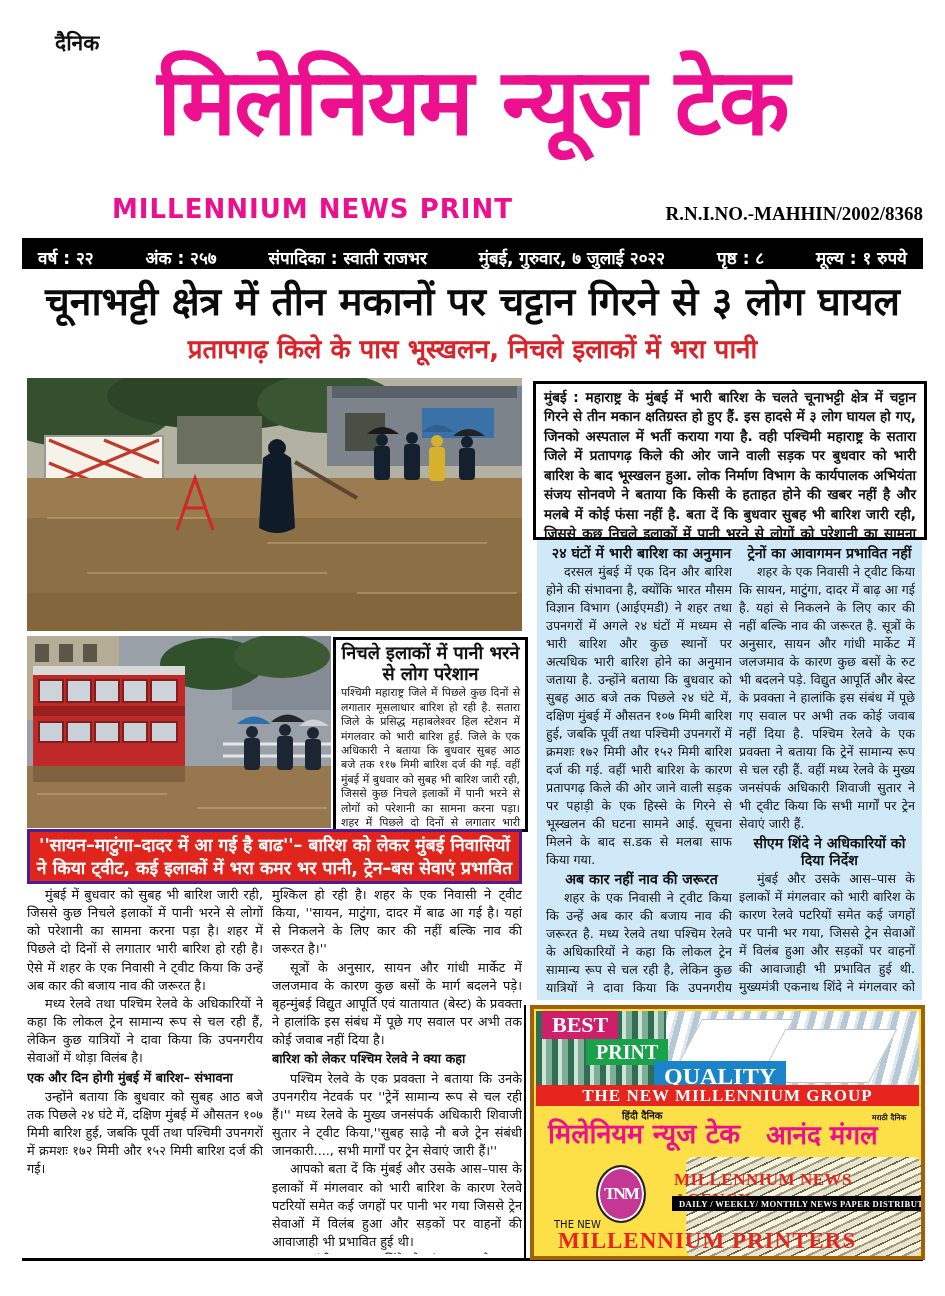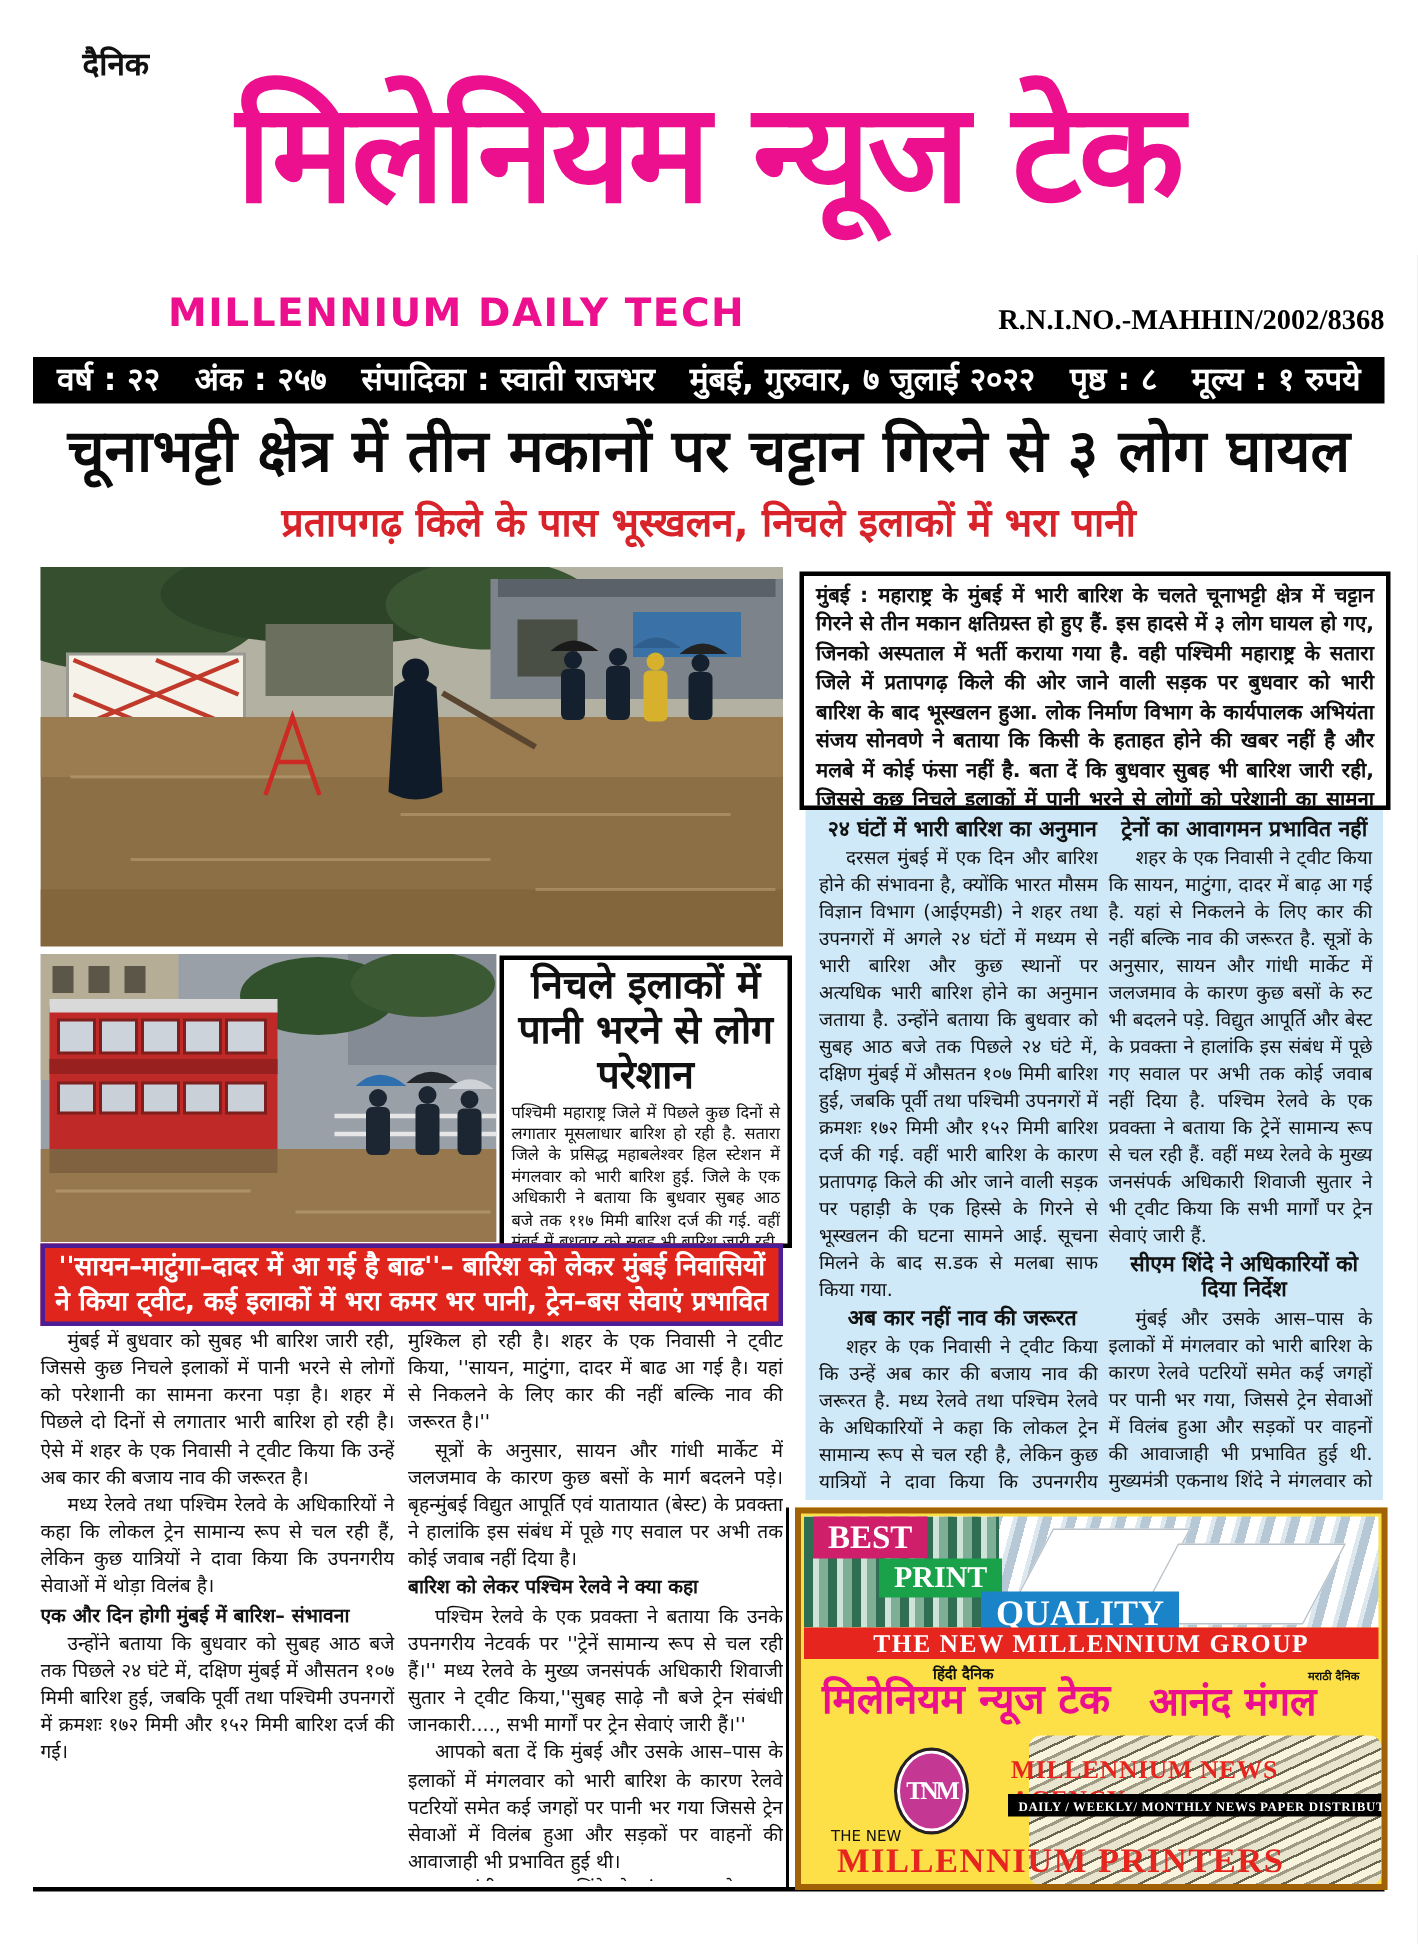--- a/index.html
+++ b/index.html
@@ -70,7 +70,7 @@
 
   <div class="abs daily" style="left:55px;top:28px;">दैनिक</div>
   <div class="abs mast-title">मिलेनियम न्यूज टेक</div>
-  <div class="abs mast-sub" style="left:112px;top:194px;">MILLENNIUM DAILY TECH</div>
+  <div class="abs mast-sub" style="left:112px;top:194px;">MILLENNIUM NEWS PRINT</div>
   <div class="abs rni" style="right:22px;top:203px;">R.N.I.NO.-MAHHIN/2002/8368</div>
 
   <div class="abs infobar" style="left:22px;top:238px;width:869px;height:31px;">

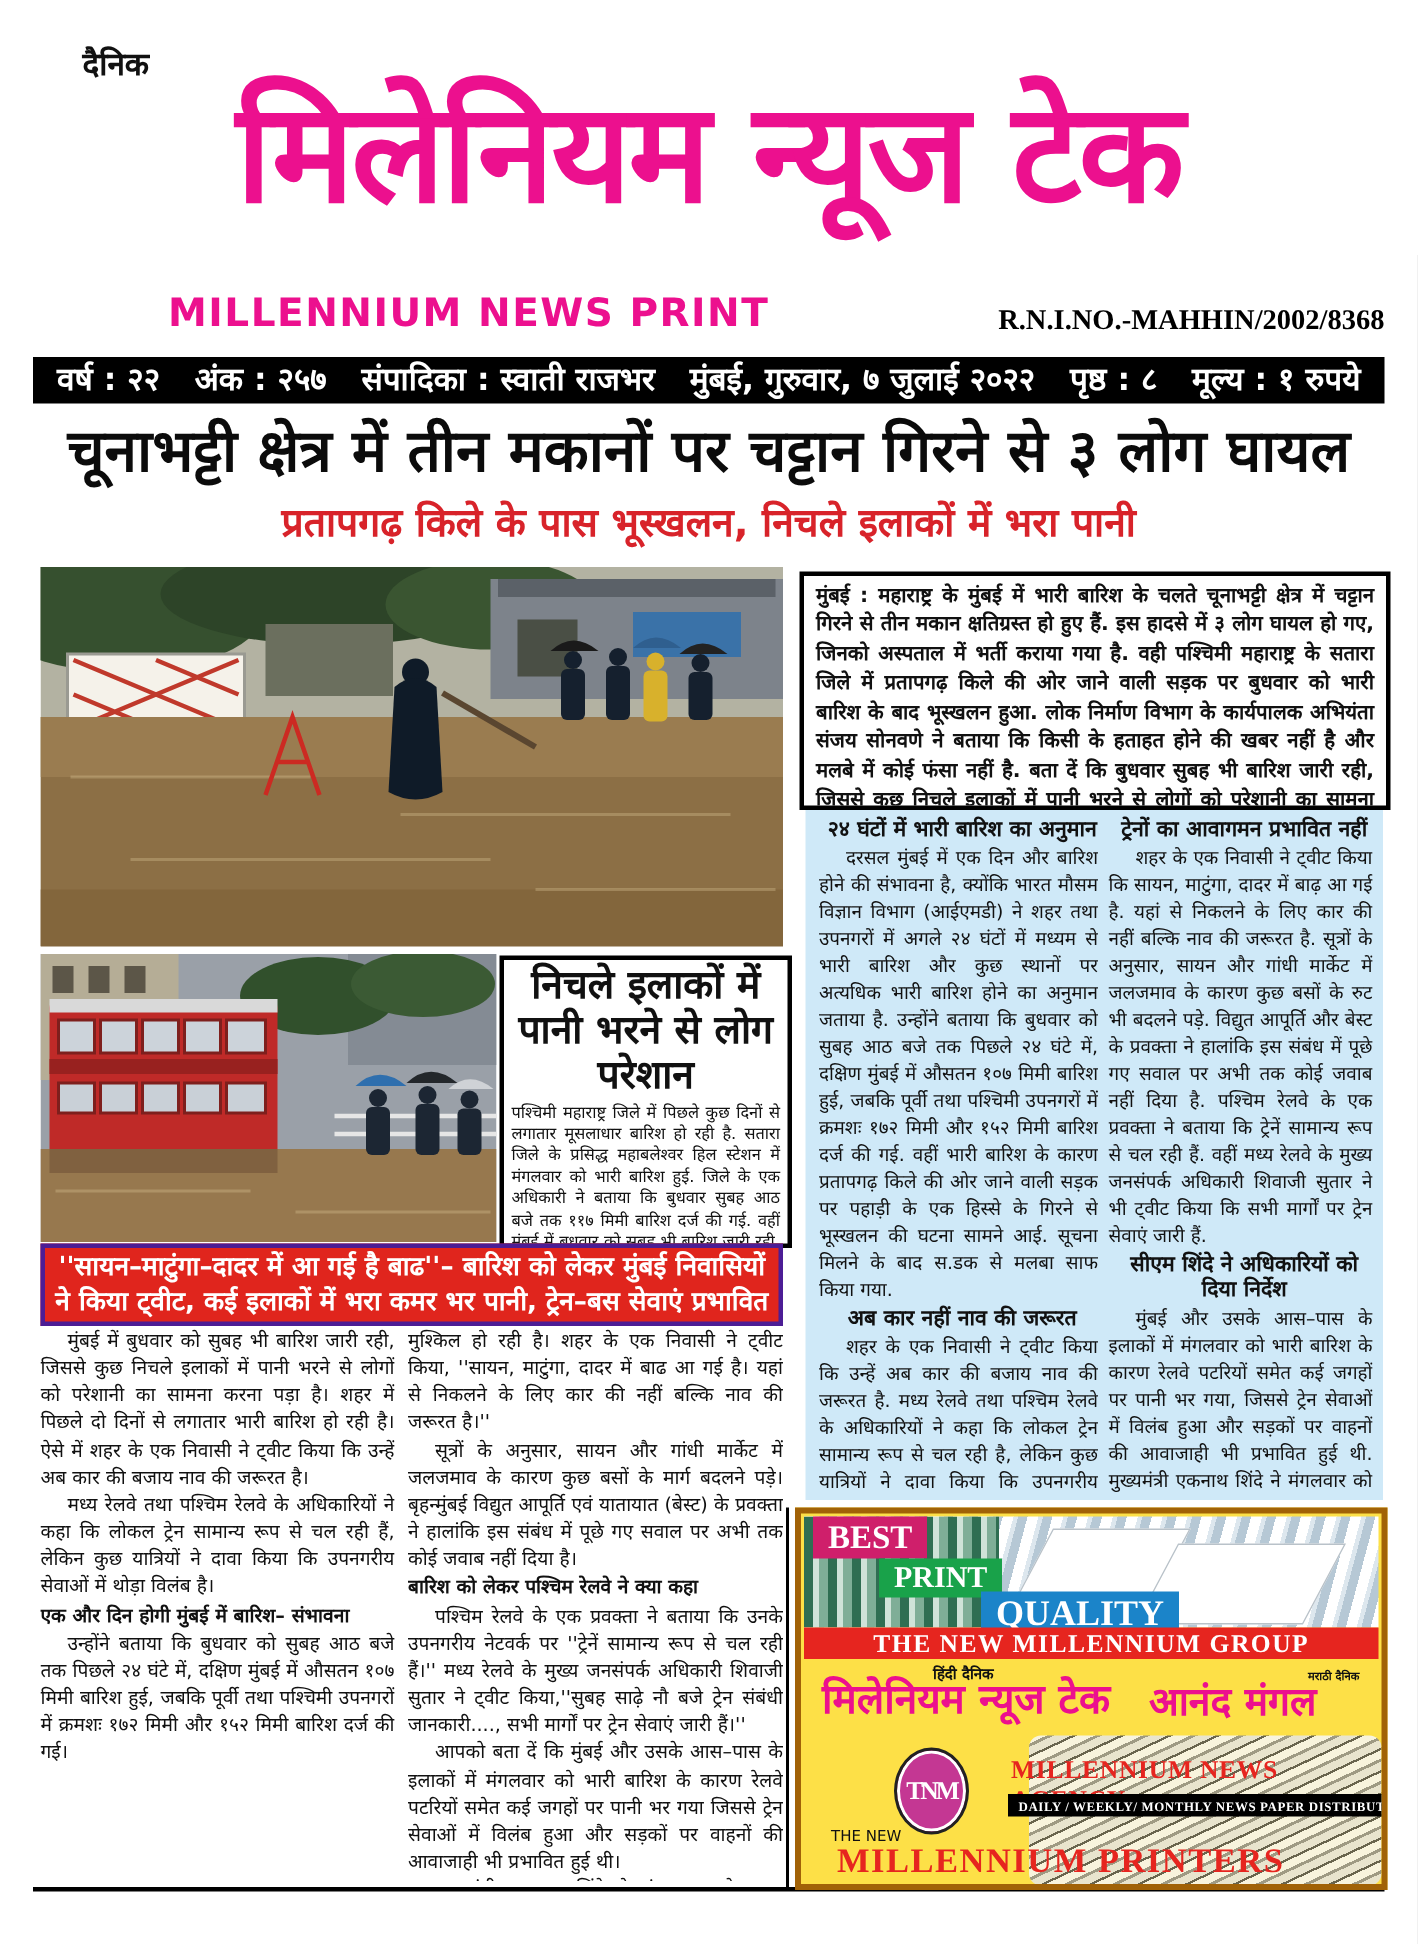--- a/index.html
+++ b/index.html
@@ -13,8 +13,8 @@
   .mast-sub{font-size:26px;font-weight:800;color:#ec108e;letter-spacing:1px;}
   .rni{font-family:"Liberation Serif","DejaVu Serif",serif;font-size:19px;font-weight:700;color:#000;}
   
-  .infobar{background:#000;color:#fff;display:flex;align-items:flex-start;justify-content:space-between;
-           padding:0 16px;font-size:21px;font-weight:700;white-space:nowrap;}
+  .infobar{background:#000;color:#fff;display:flex;align-items:flex-end;justify-content:space-between;
+           padding:0 16px;font-size:17px;font-weight:700;white-space:nowrap;}
   
   .headline{left:0;right:0;text-align:center;font-size:39px;font-weight:800;color:#0b0b0b;line-height:1.1;}
   .subheadline{left:0;right:0;text-align:center;font-size:26px;font-weight:800;line-height:1.1;}

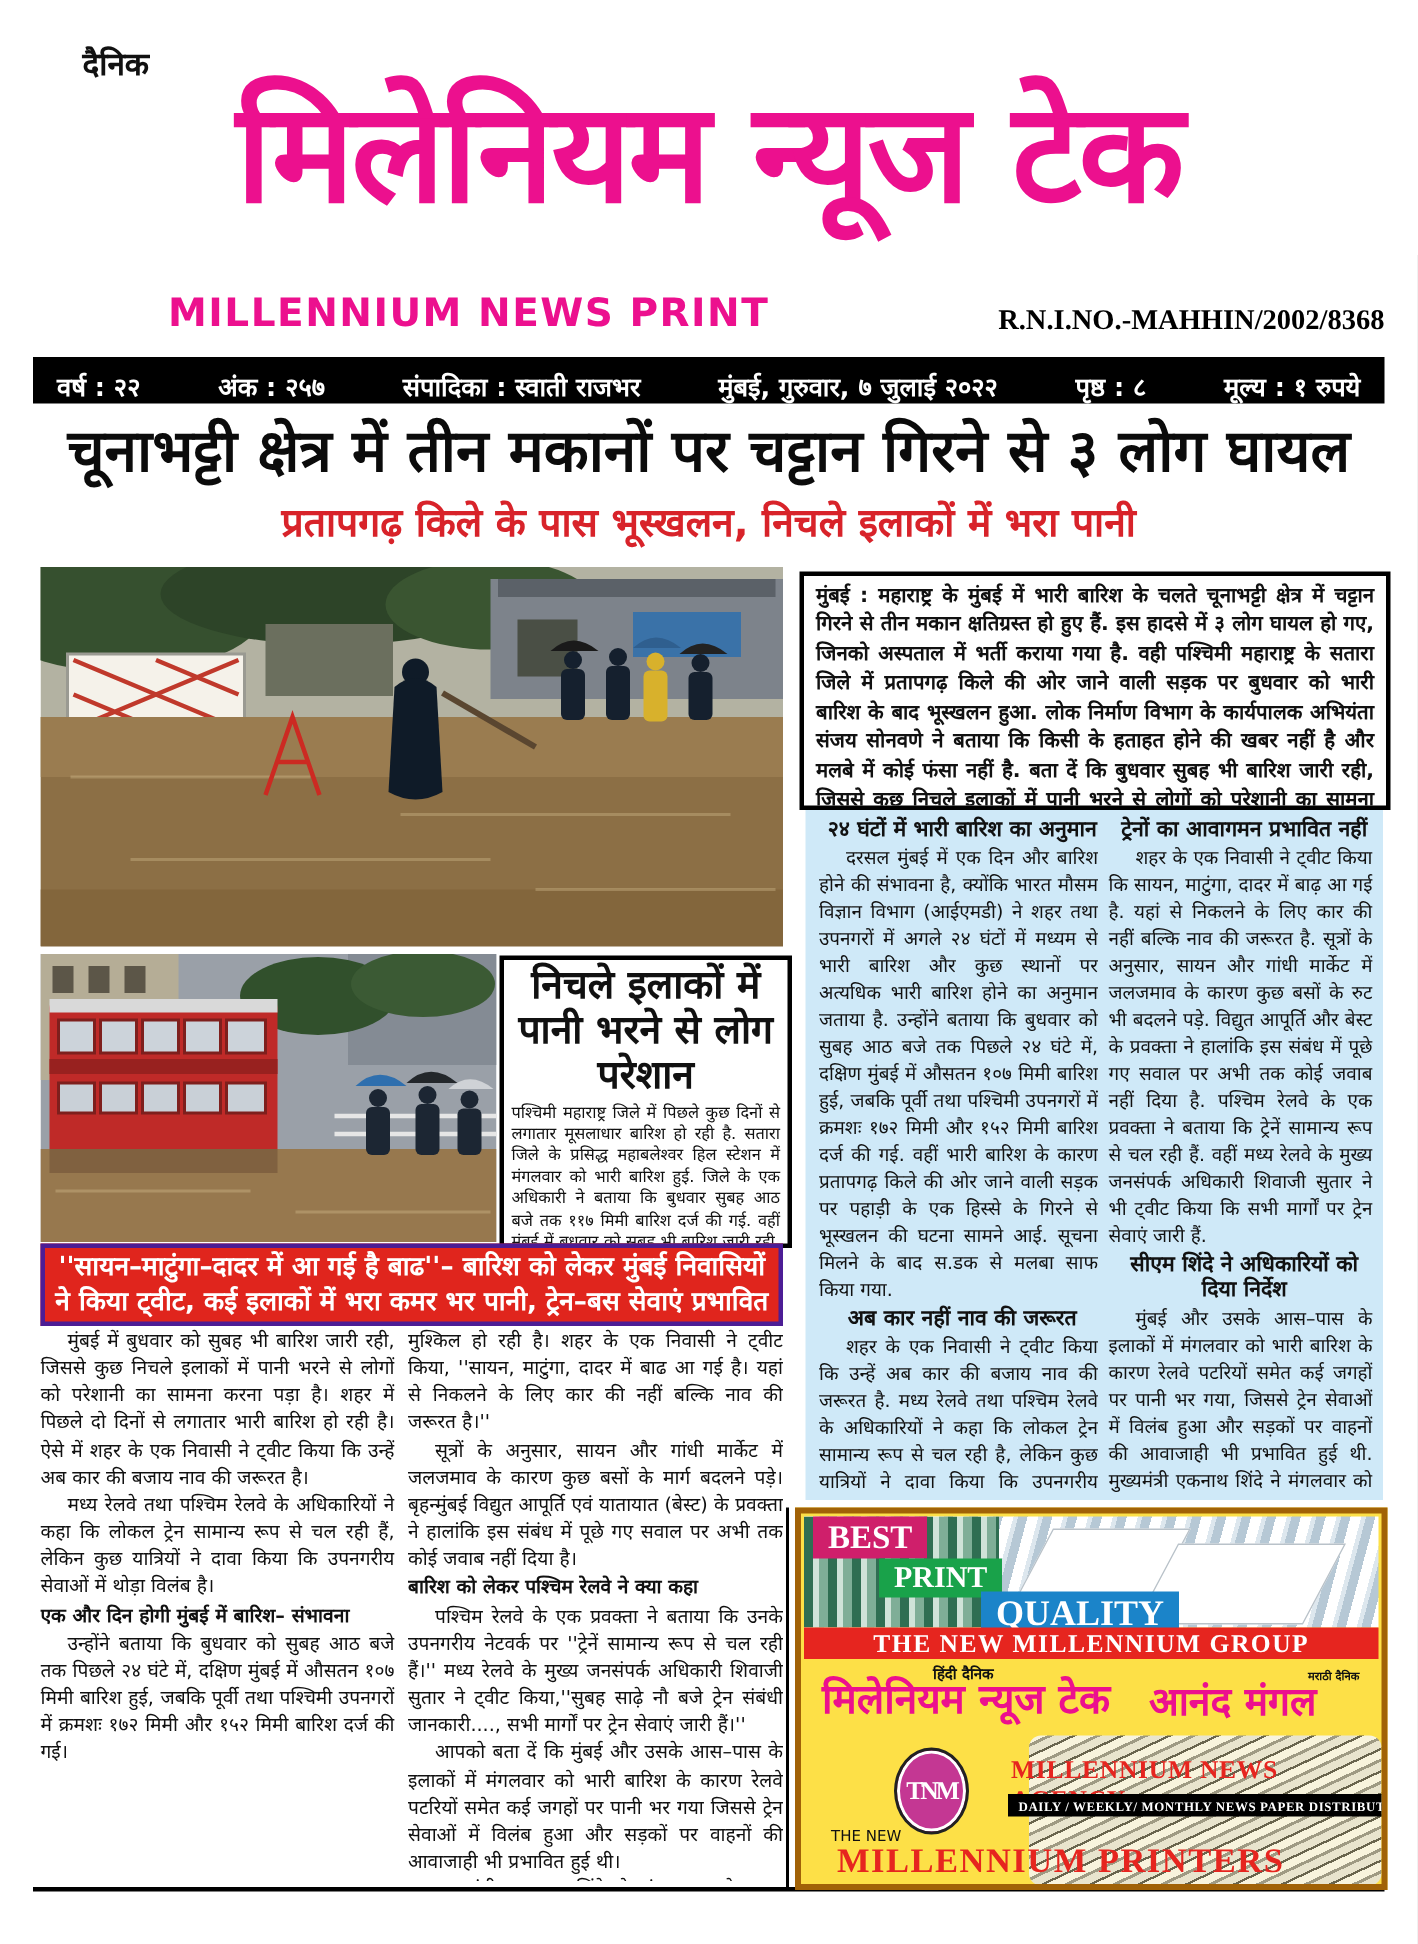--- a/index.html
+++ b/index.html
@@ -26,7 +26,7 @@
   .col .sh{font-weight:800;text-align:center;font-size:14.2px;margin:2px 0 1px 5px;line-height:1.2;}
   .col p{margin:0;text-indent:18px;}
   .midbox{border:3px solid #000;background:#fff;padding:2px 5px;overflow:hidden;}
-  .midbox .mh{font-weight:800;text-align:center;font-size:26px;line-height:1.15;margin:1px 0 2px 0;}
+  .midbox .mh{font-weight:800;text-align:center;font-size:18px;line-height:1.15;margin:1px 0 2px 0;}
   .midbox .mb{font-size:10.9px;line-height:1.32;text-align:justify;}
   .redbox{background:#e0251d;border:3px solid #4c1d95;color:#fff;font-weight:800;font-size:17.5px;
           line-height:1.32;text-align:center;padding:2px 6px;overflow:hidden;}

